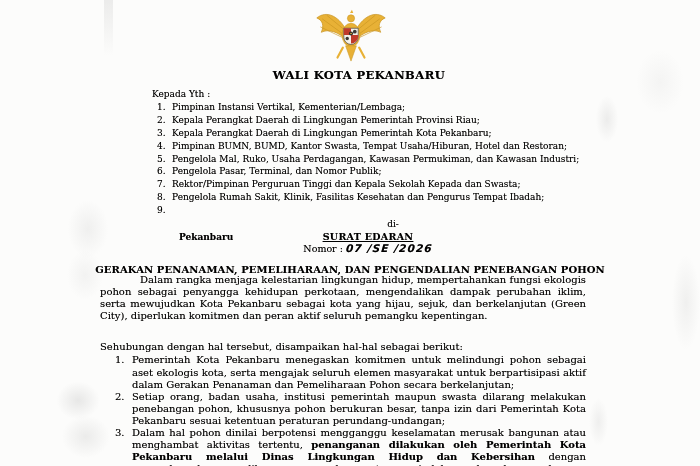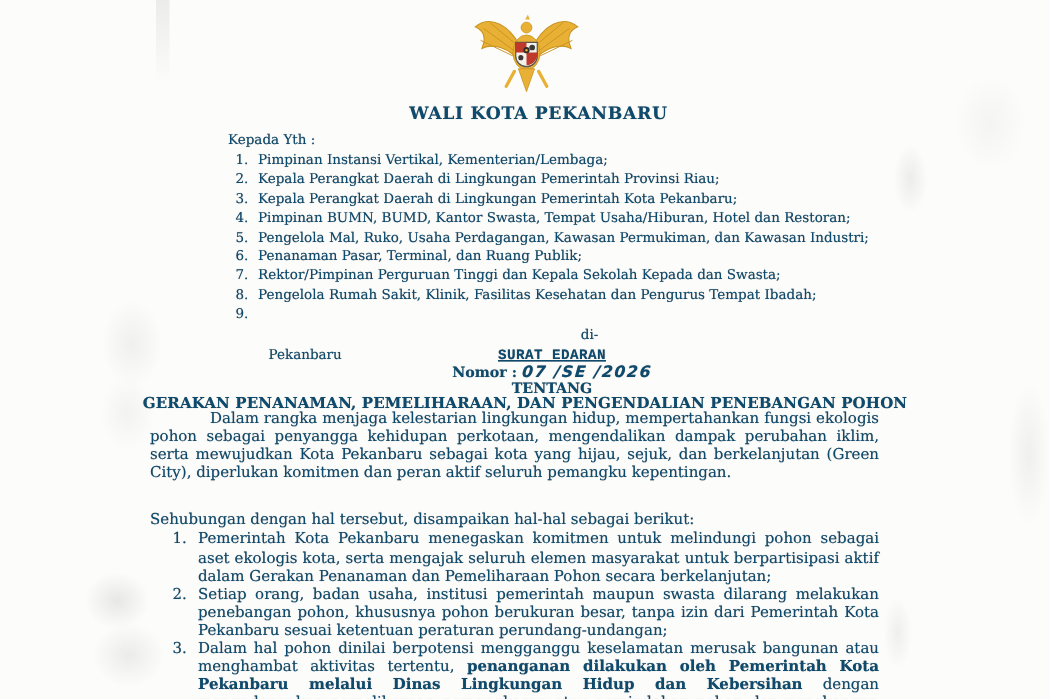--- a/index.html
+++ b/index.html
@@ -6,7 +6,7 @@
   html,body { width:700px; height:466px; background:#ffffff; }
   .page {
     position:relative; width:700px; height:466px; overflow:hidden;
-    background:#fcfcfb; color:#0c4a6e;
+    background:#fcfcfb; color:#000000;
     font-family:"DejaVu Serif","Liberation Serif",serif;
   }
   .soft { filter: blur(0.28px); }

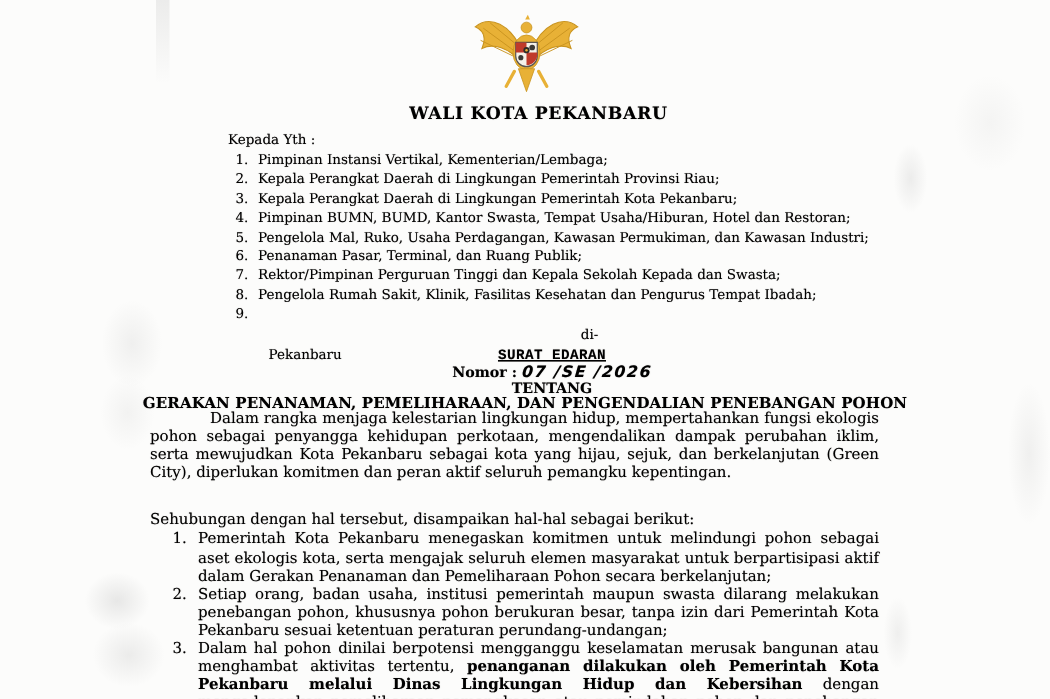--- a/index.html
+++ b/index.html
@@ -132,7 +132,7 @@
     </div>
     <div class="rec-row">
       <span class="rec-num">6.</span>
-      <span>Penanaman Pasar, Terminal, dan Ruang Publik;</span>
+      <span>Pengelola Pasar, Terminal, dan Nomor Publik;</span>
     </div>
     <div class="rec-row">
       <span class="rec-num">7.</span>

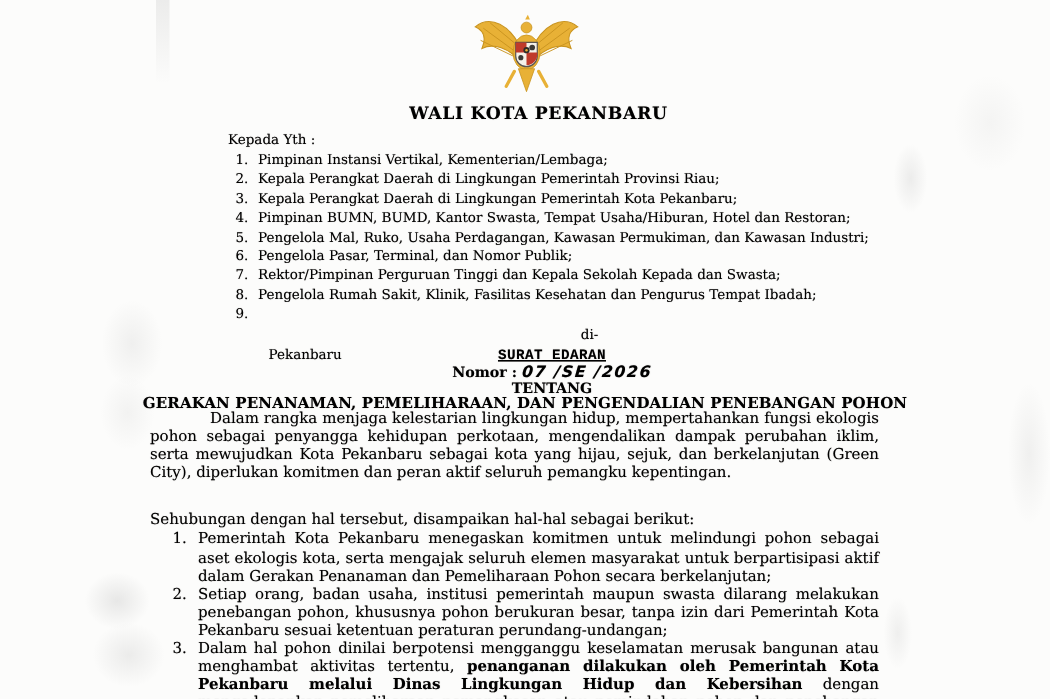--- a/index.html
+++ b/index.html
@@ -25,7 +25,7 @@
   .rec-row  { display:flex; white-space:nowrap; }
   .rec-num  { flex:0 0 20px; padding-left:5px; }
   .place-prefix { margin-top:1px; padding-left:2px;text-align:center; }
-  .place-name   { padding-left:27px; }
+  .place-name   { padding-left:27px;font-weight:bold; }
 
   
   .center-head { position:absolute; top:231px; left:36px; right:0;

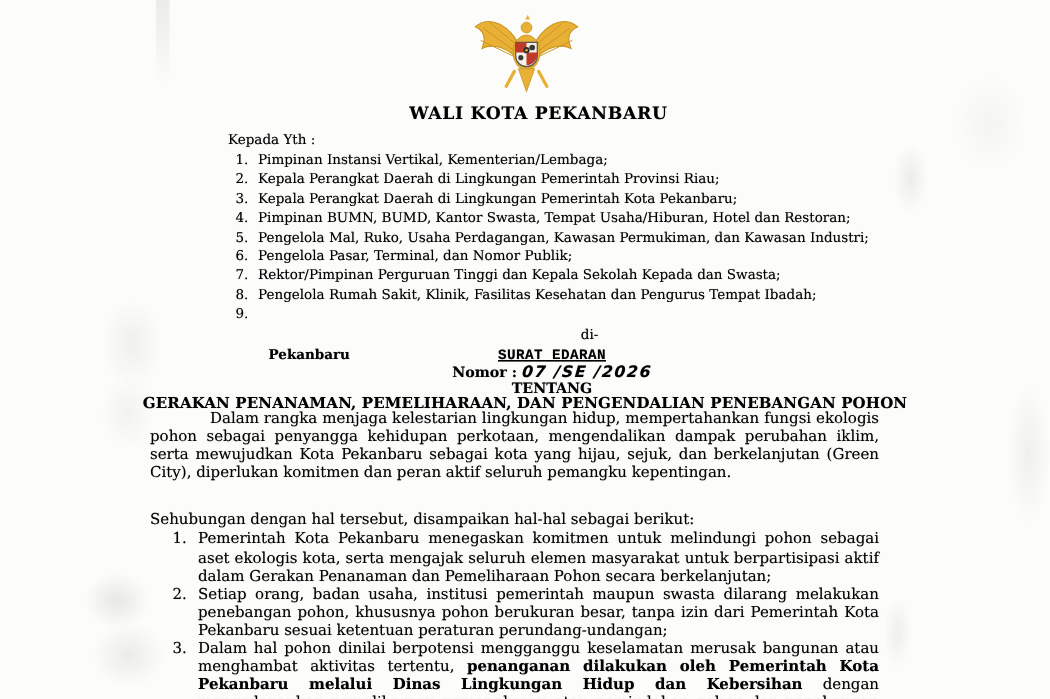--- a/index.html
+++ b/index.html
@@ -30,7 +30,7 @@
   
   .center-head { position:absolute; top:231px; left:36px; right:0;
                  text-align:center; font-size:9.5px; line-height:11.5px; }
-  .doc-type { font-weight:bold; text-decoration:underline; letter-spacing:0.3px;font-family:Liberation Mono, monospace; }
+  .doc-type { font-weight:bold; text-decoration:underline; letter-spacing:0.3px; }
   .num-label { font-weight:bold; }
   .hand {
     font-family:"DejaVu Sans","Liberation Sans",sans-serif;

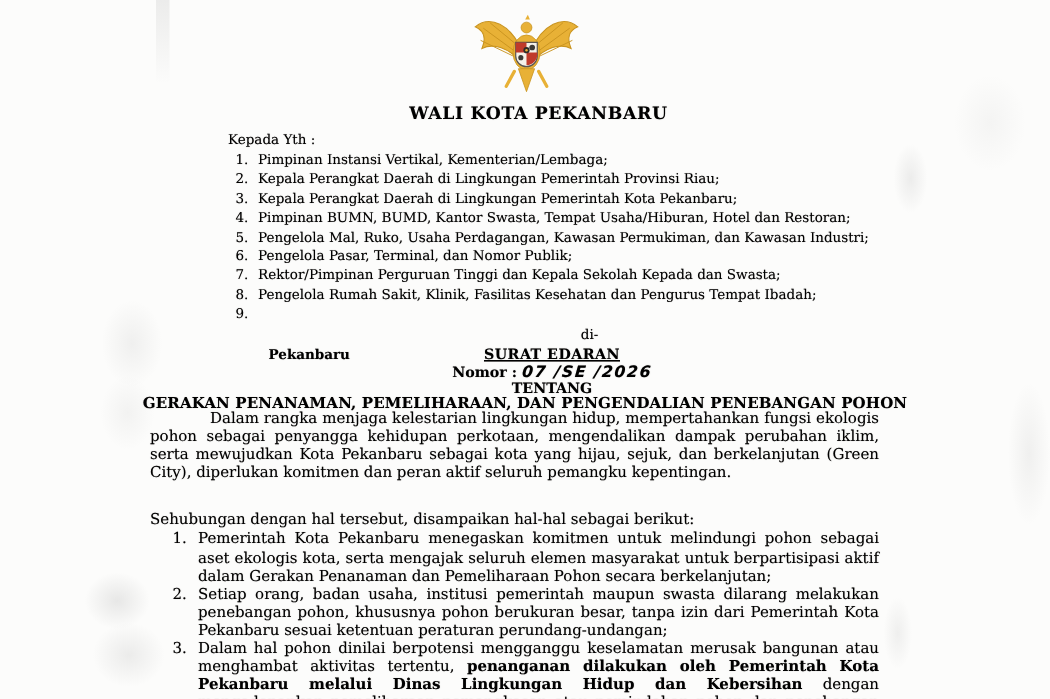--- a/index.html
+++ b/index.html
@@ -31,7 +31,7 @@
   .center-head { position:absolute; top:231px; left:36px; right:0;
                  text-align:center; font-size:9.5px; line-height:11.5px; }
   .doc-type { font-weight:bold; text-decoration:underline; letter-spacing:0.3px; }
-  .num-label { font-weight:bold; }
+  .num-label { font-weight:normal; }
   .hand {
     font-family:"DejaVu Sans","Liberation Sans",sans-serif;
     font-style:italic; font-weight:bold; font-size:10.5px;

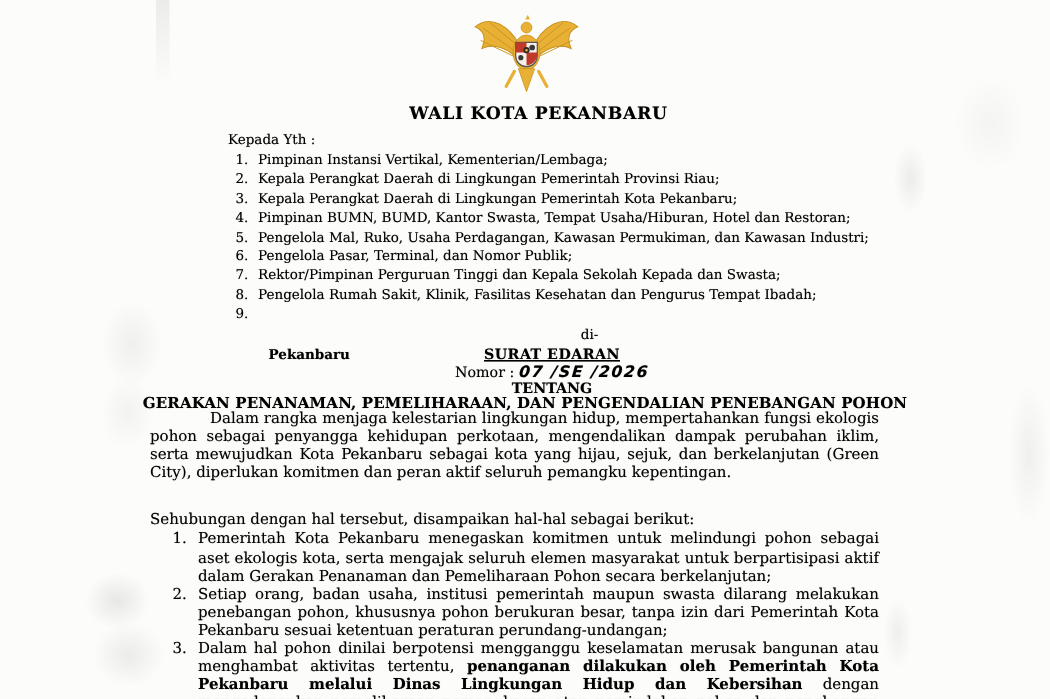--- a/index.html
+++ b/index.html
@@ -153,7 +153,6 @@
   <div class="center-head">
     <div class="doc-type">SURAT EDARAN</div>
     <div class="doc-number"><span class="num-label">Nomor :</span><span class="hand">07 /SE /2026</span></div>
-    <div class="tentang">TENTANG</div>
   </div>
   <div class="subject">GERAKAN PENANAMAN, PEMELIHARAAN, DAN PENGENDALIAN PENEBANGAN POHON</div>
 

